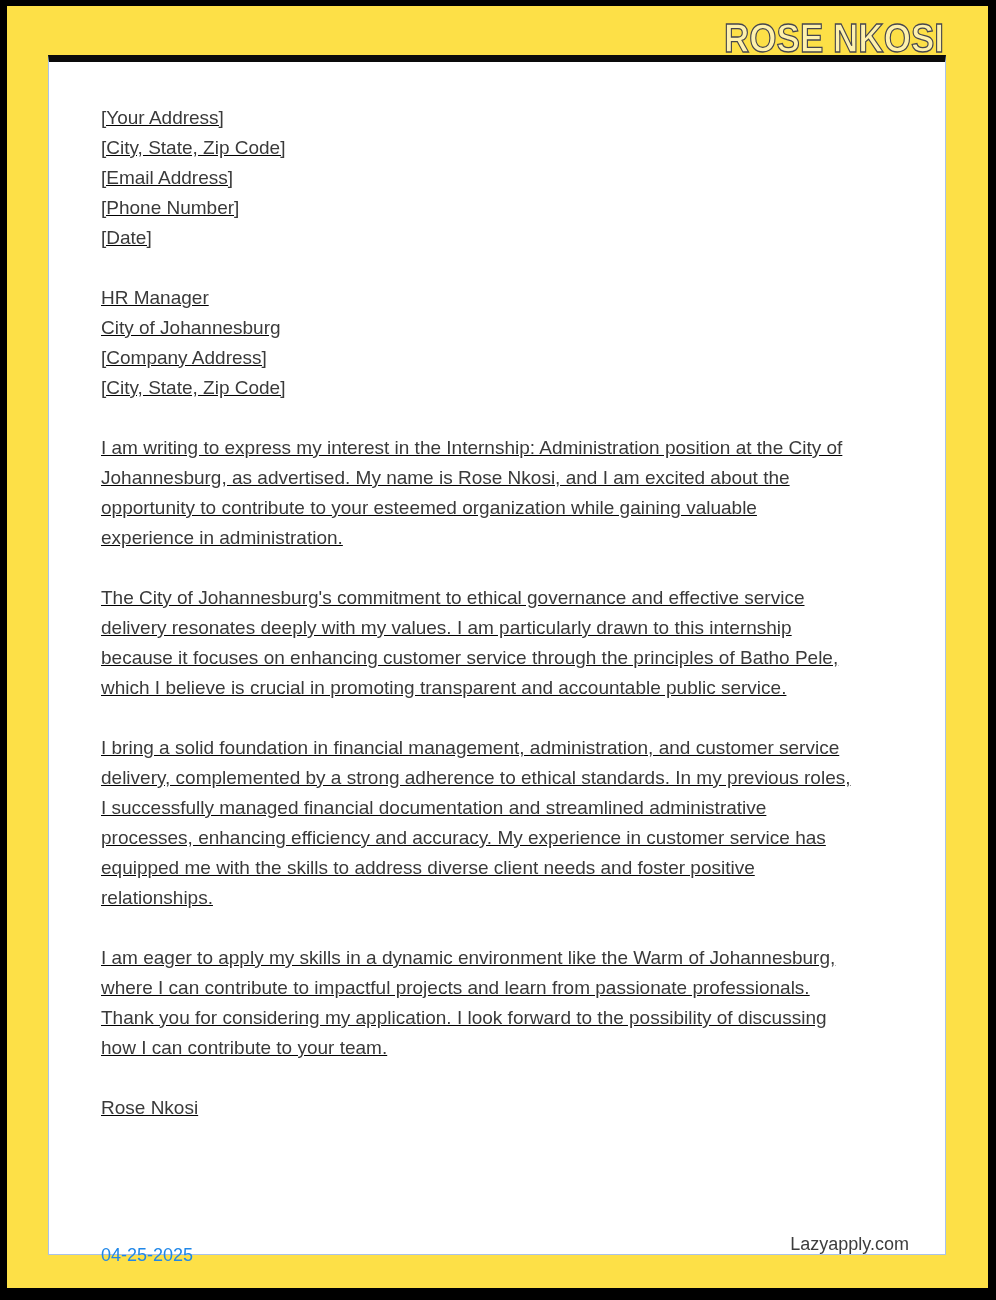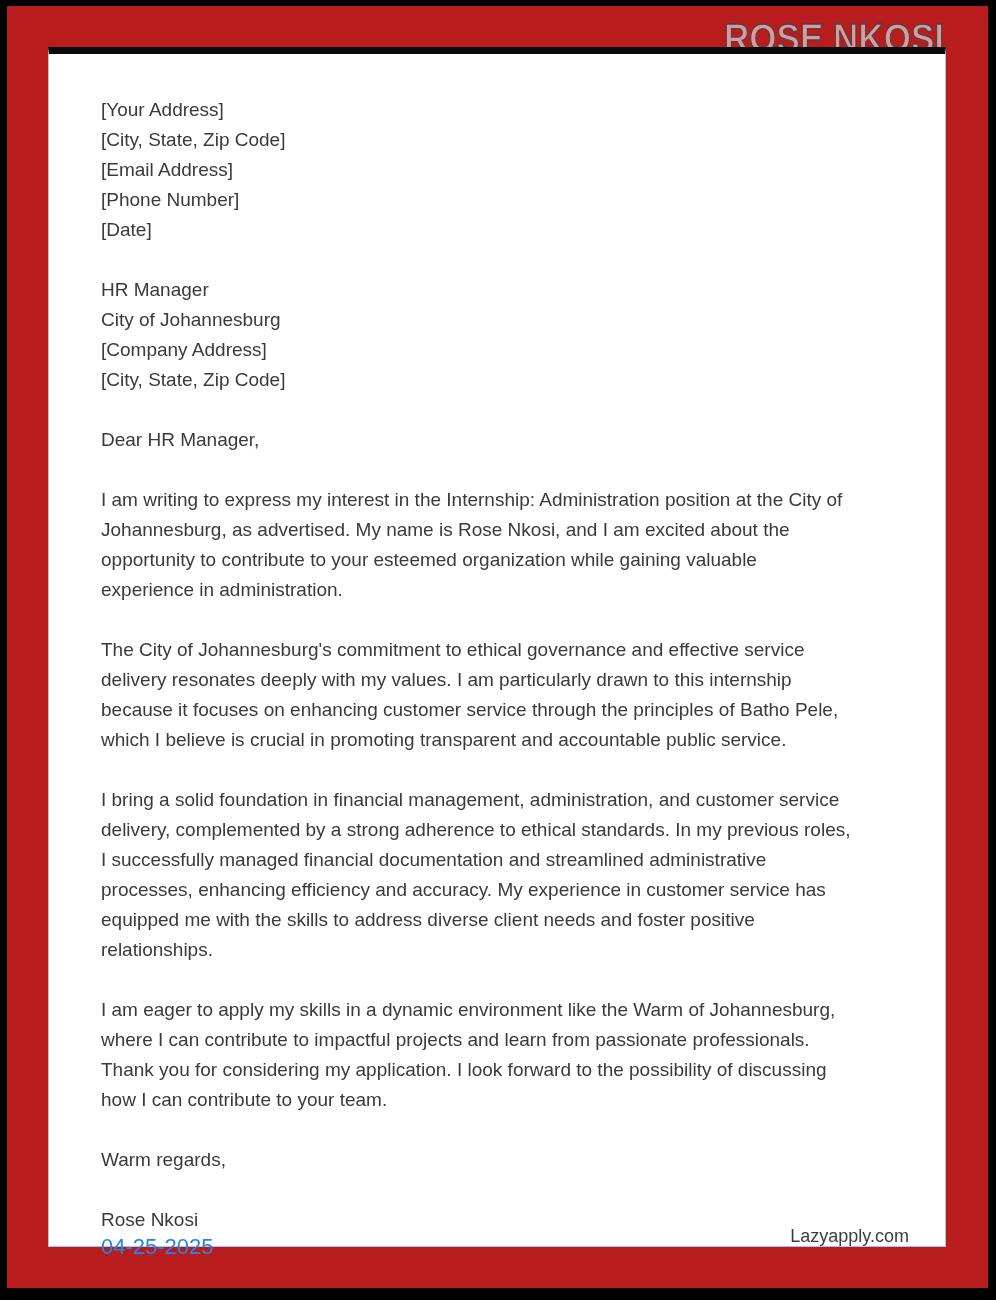--- a/index.html
+++ b/index.html
@@ -16,7 +16,7 @@
   .canvas {
     position: absolute;
     left: 7px; top: 6px; right: 8px; bottom: 12px;
-    background: #b91c1c; 
+    background: #fde047; 
     padding-left: 41px;
   }
   .brand-wrap {

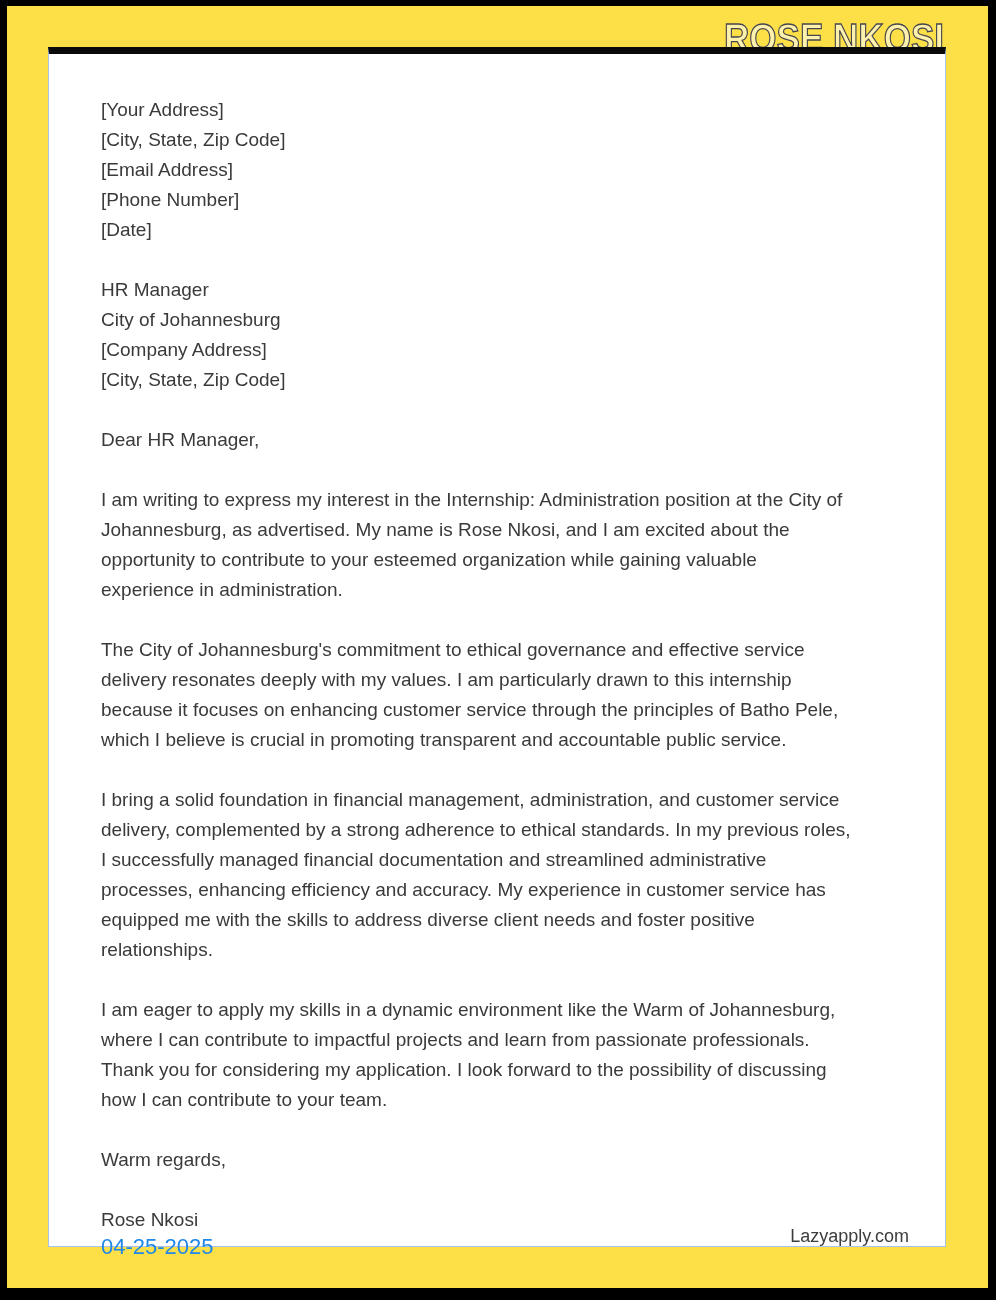--- a/index.html
+++ b/index.html
@@ -26,12 +26,13 @@
   }
   .page {
     position: absolute;
-    left: 41px; top: 41px;
+    left: 41px; top: 49px;
     width: 898px; height: 1200px;
     background: #ffffff;
     border: 1px solid #a9c2ea;
     border-top: 7px solid #0a0a0a;
     box-sizing: border-box;
+    text-decoration: underline;
   }
   .letter {
     padding: 41px 52px 0 52px;

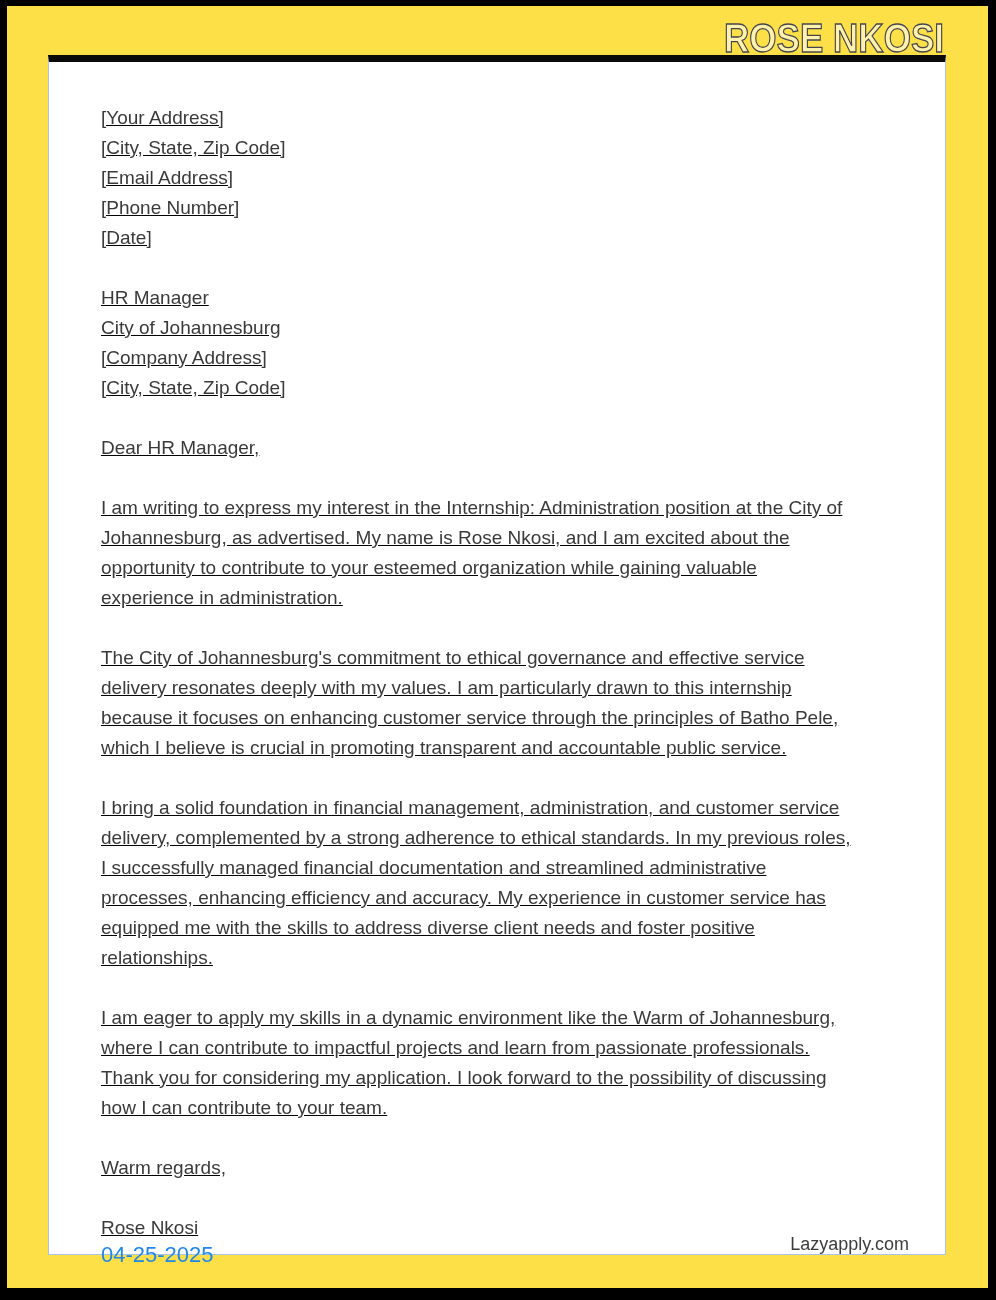--- a/index.html
+++ b/index.html
@@ -84,7 +84,6 @@
 City of Johannesburg
 [Company Address]
 [City, State, Zip Code]</p>
-        <p class="block">Dear HR Manager,</p>
         <p class="block">I am writing to express my interest in the Internship: Administration position at the City of
 Johannesburg, as advertised. My name is Rose Nkosi, and I am excited about the
 opportunity to contribute to your esteemed organization while gaining valuable

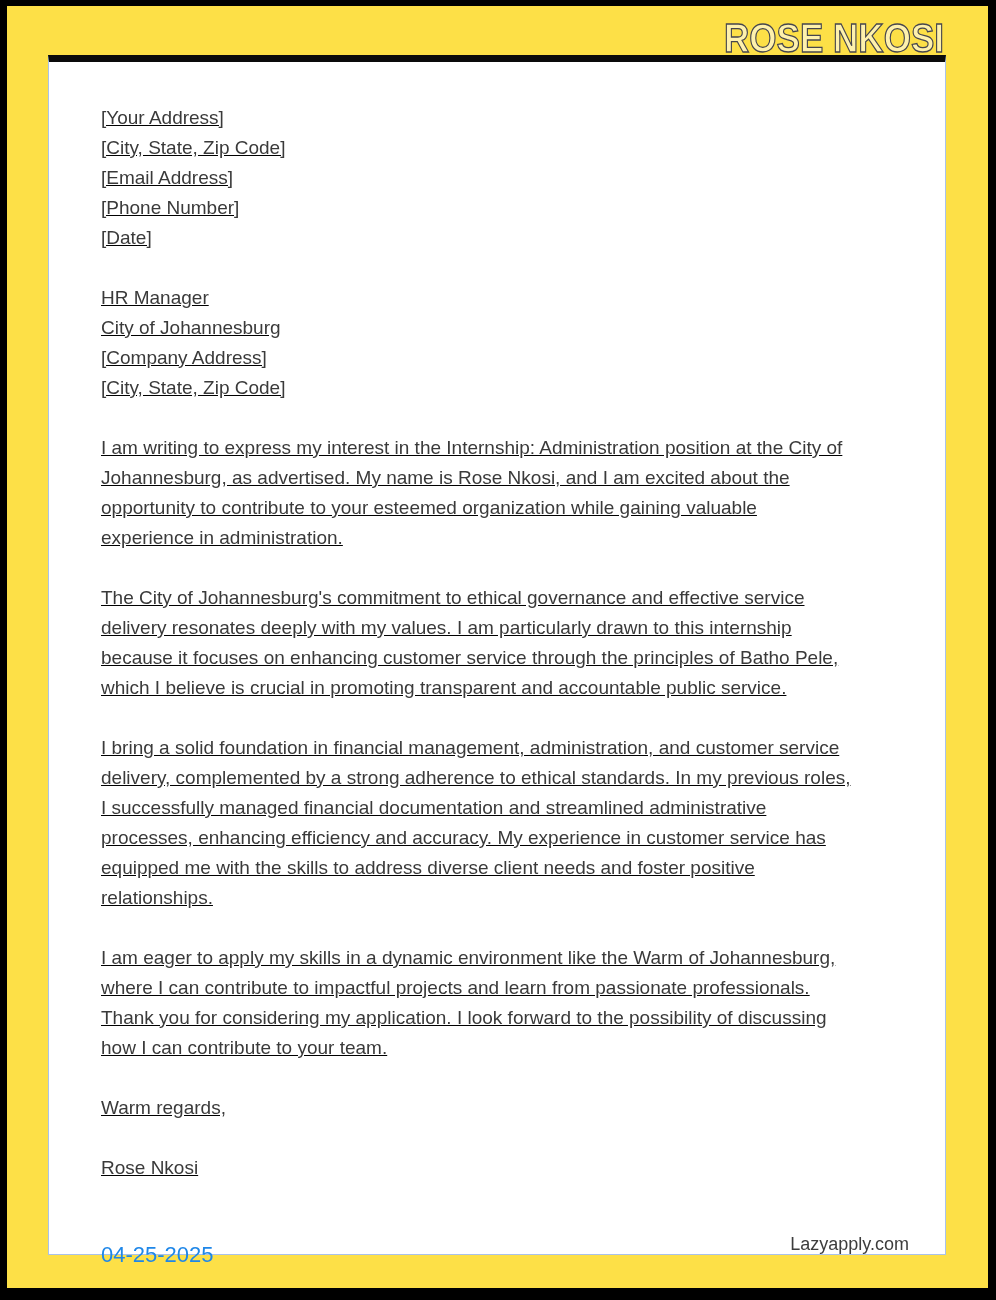--- a/index.html
+++ b/index.html
@@ -102,7 +102,6 @@
 where I can contribute to impactful projects and learn from passionate professionals.
 Thank you for considering my application. I look forward to the possibility of discussing
 how I can contribute to your team.</p>
-        <p class="block">Warm regards,</p>
         <p class="block">Rose Nkosi</p>
       </div>
 

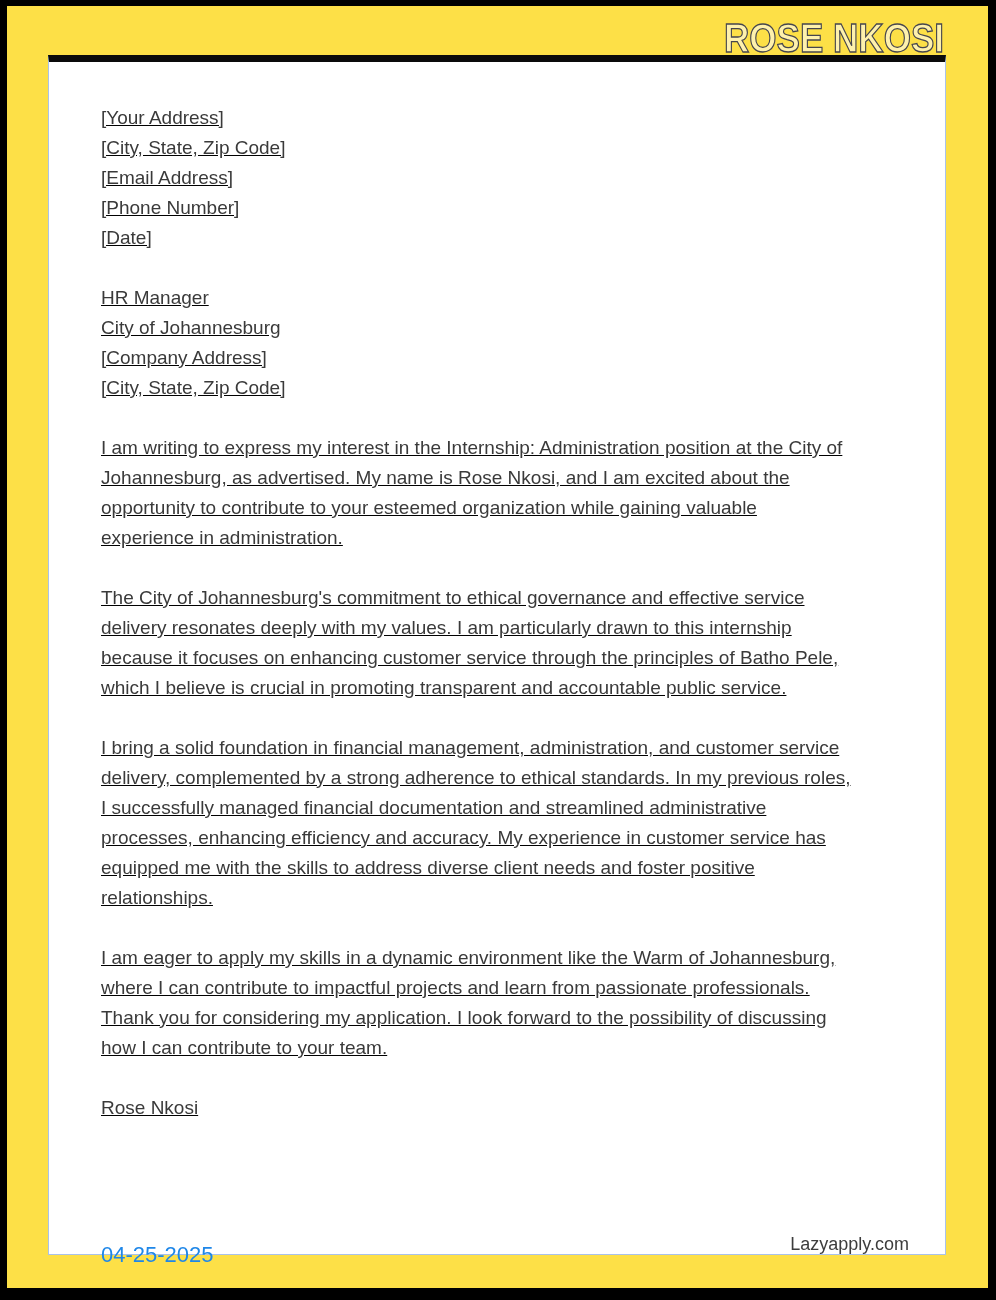--- a/index.html
+++ b/index.html
@@ -50,7 +50,7 @@
     position: absolute;
     left: 52px; bottom: -14px;
     color: #1f87e8;
-    font-size: 22px;
+    font-size: 18px;
     line-height: 26px;
   }
   .watermark {

